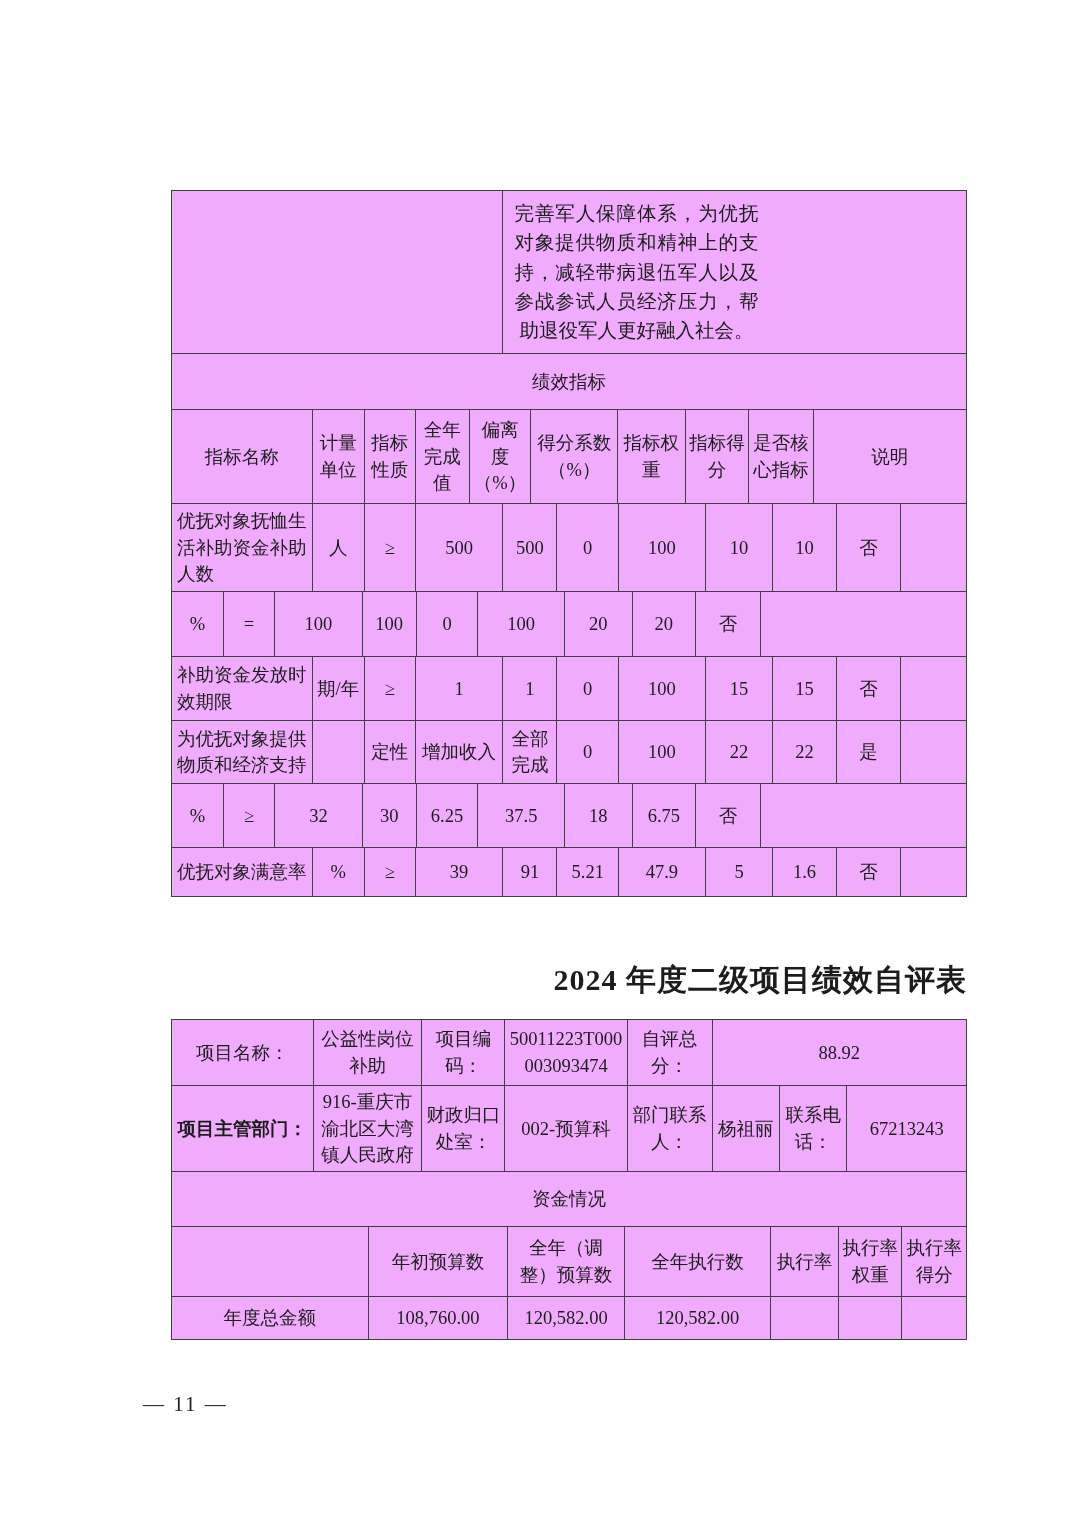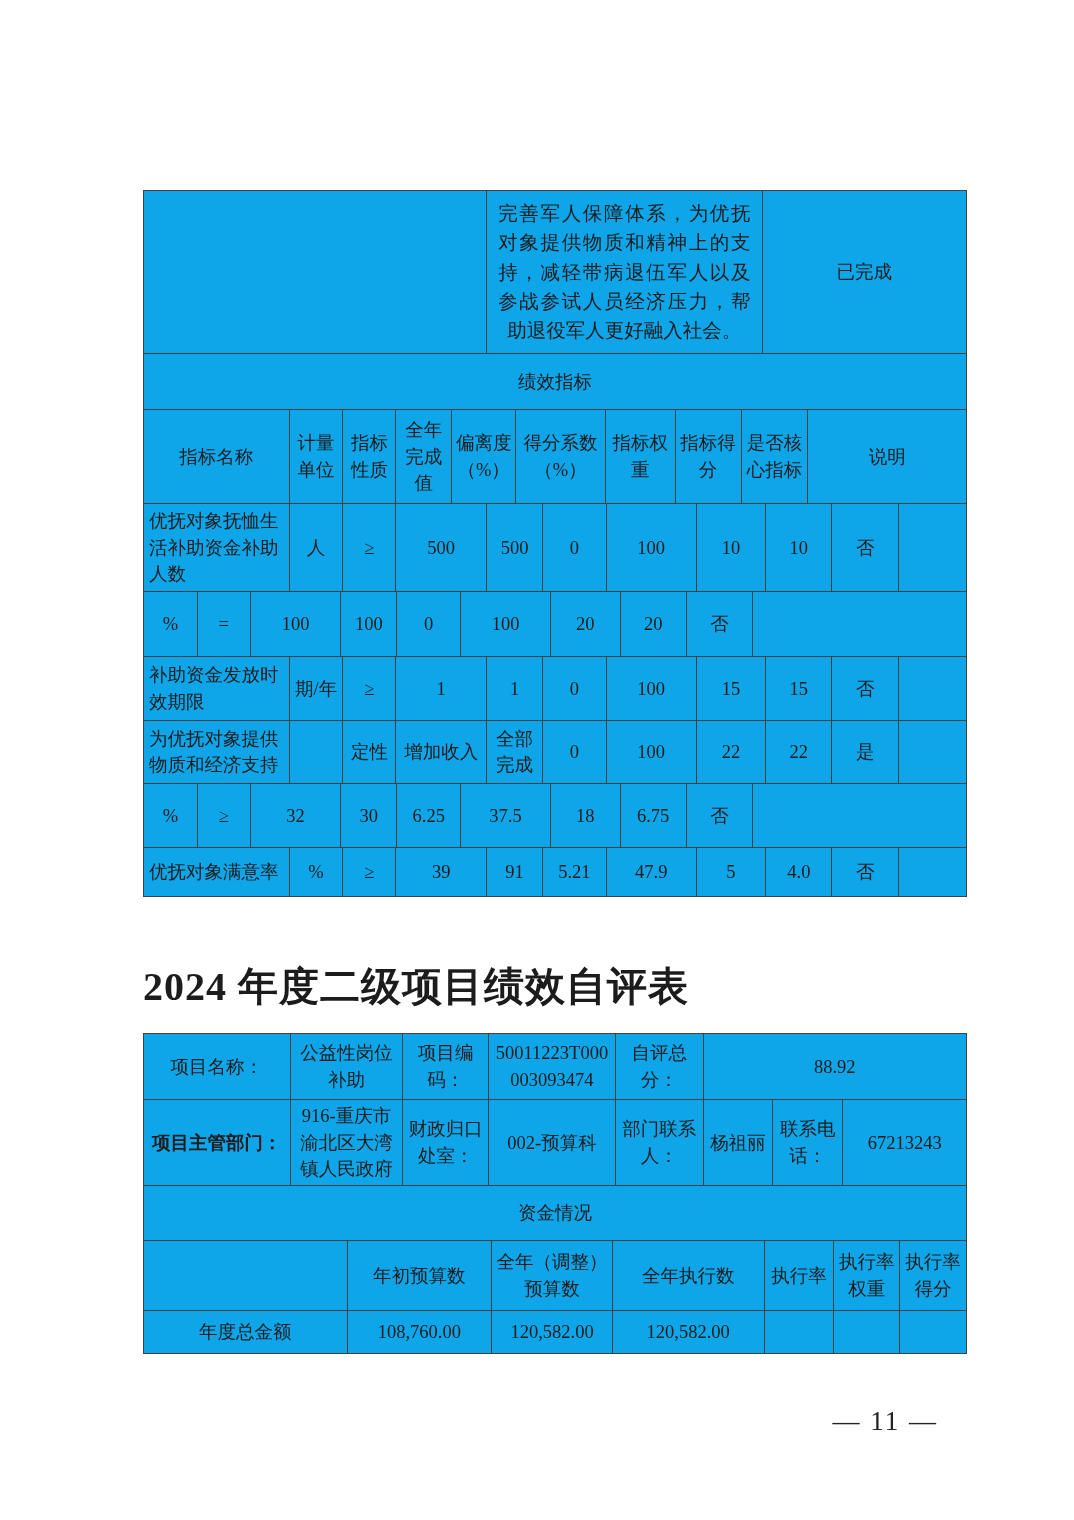--- a/index.html
+++ b/index.html
@@ -8,7 +8,7 @@
     font-family:"Liberation Serif","DejaVu Serif",serif;color:#1c1c1c;
   }
   .content{position:absolute;left:143px;top:190px;width:824px;}
-  .doc-table{border:1.5px solid #404040;box-sizing:border-box;background:#0ea5e9;}
+  .doc-table{border:1.5px solid #404040;box-sizing:border-box;background:#f0abfc;margin-left:28px;}
   .tr{display:flex;box-sizing:border-box;border-bottom:1.4px solid #404040;}
   .doc-table .tr:last-child{border-bottom:none;}
   .td{

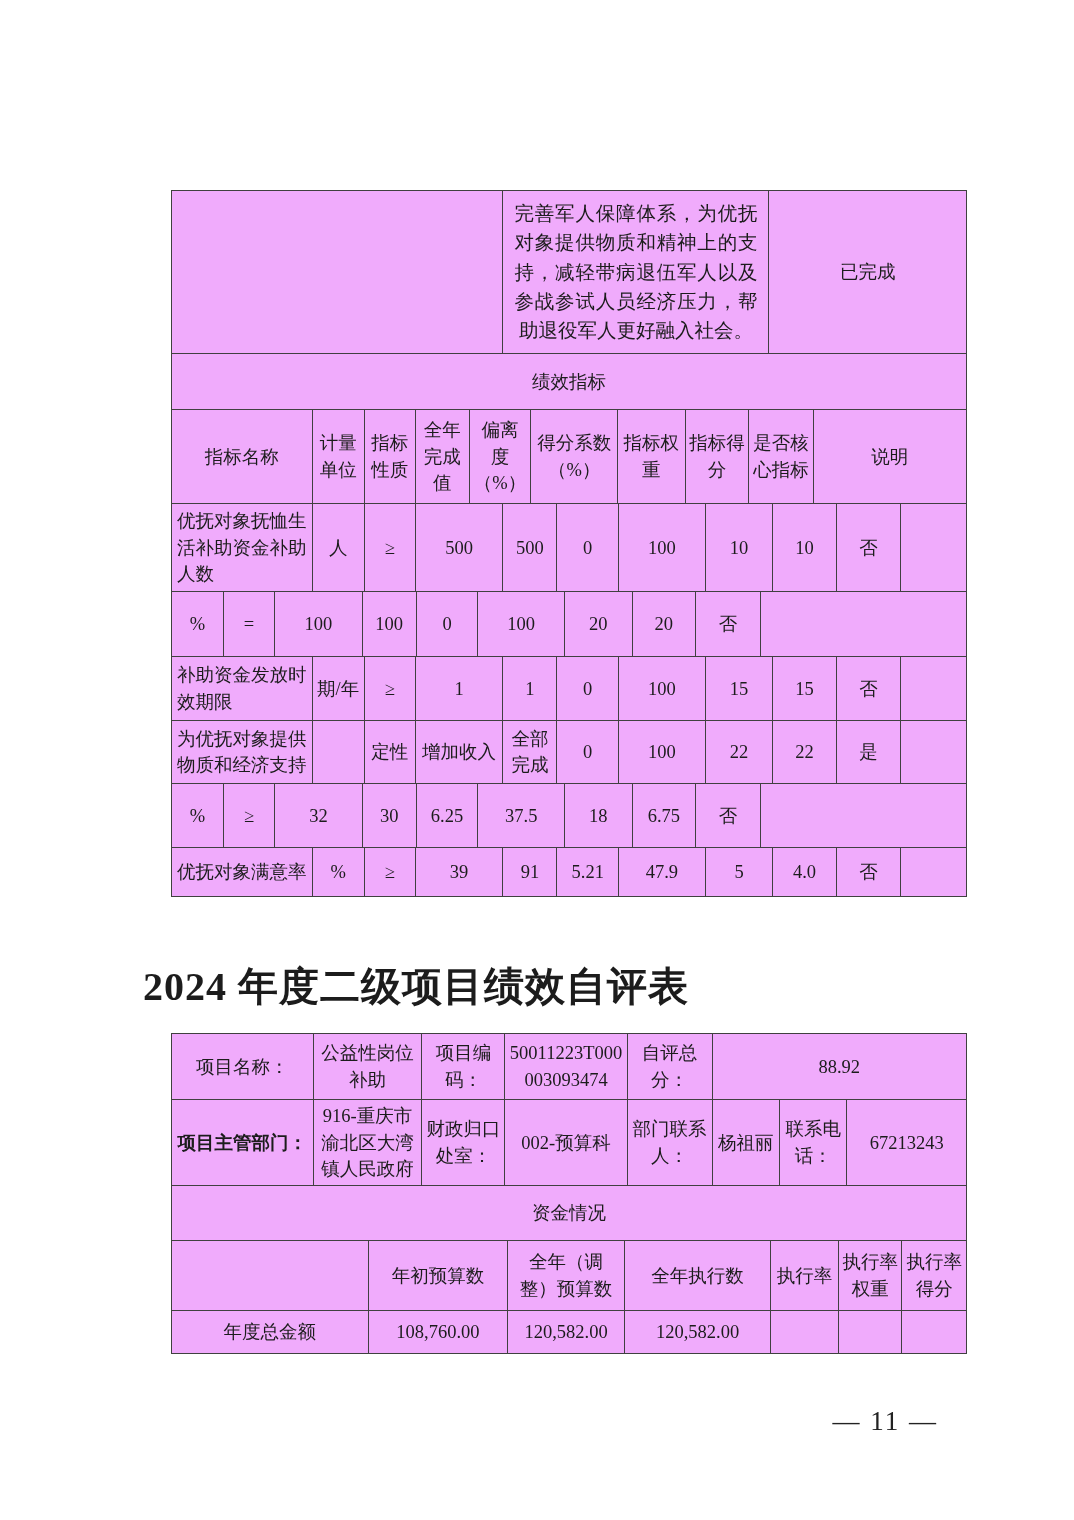--- a/index.html
+++ b/index.html
@@ -74,7 +74,6 @@
     <div class="tr rA">
       <div class="td wa0"></div>
       <div class="td wa1 desc">完善军人保障体系，为优抚对象提供物质和精神上的支持，减轻带病退伍军人以及参战参试人员经济压力，帮助退役军人更好融入社会。</div>
-      <div class="td wa2">已完成</div>
     </div>
 
     <div class="tr rB">

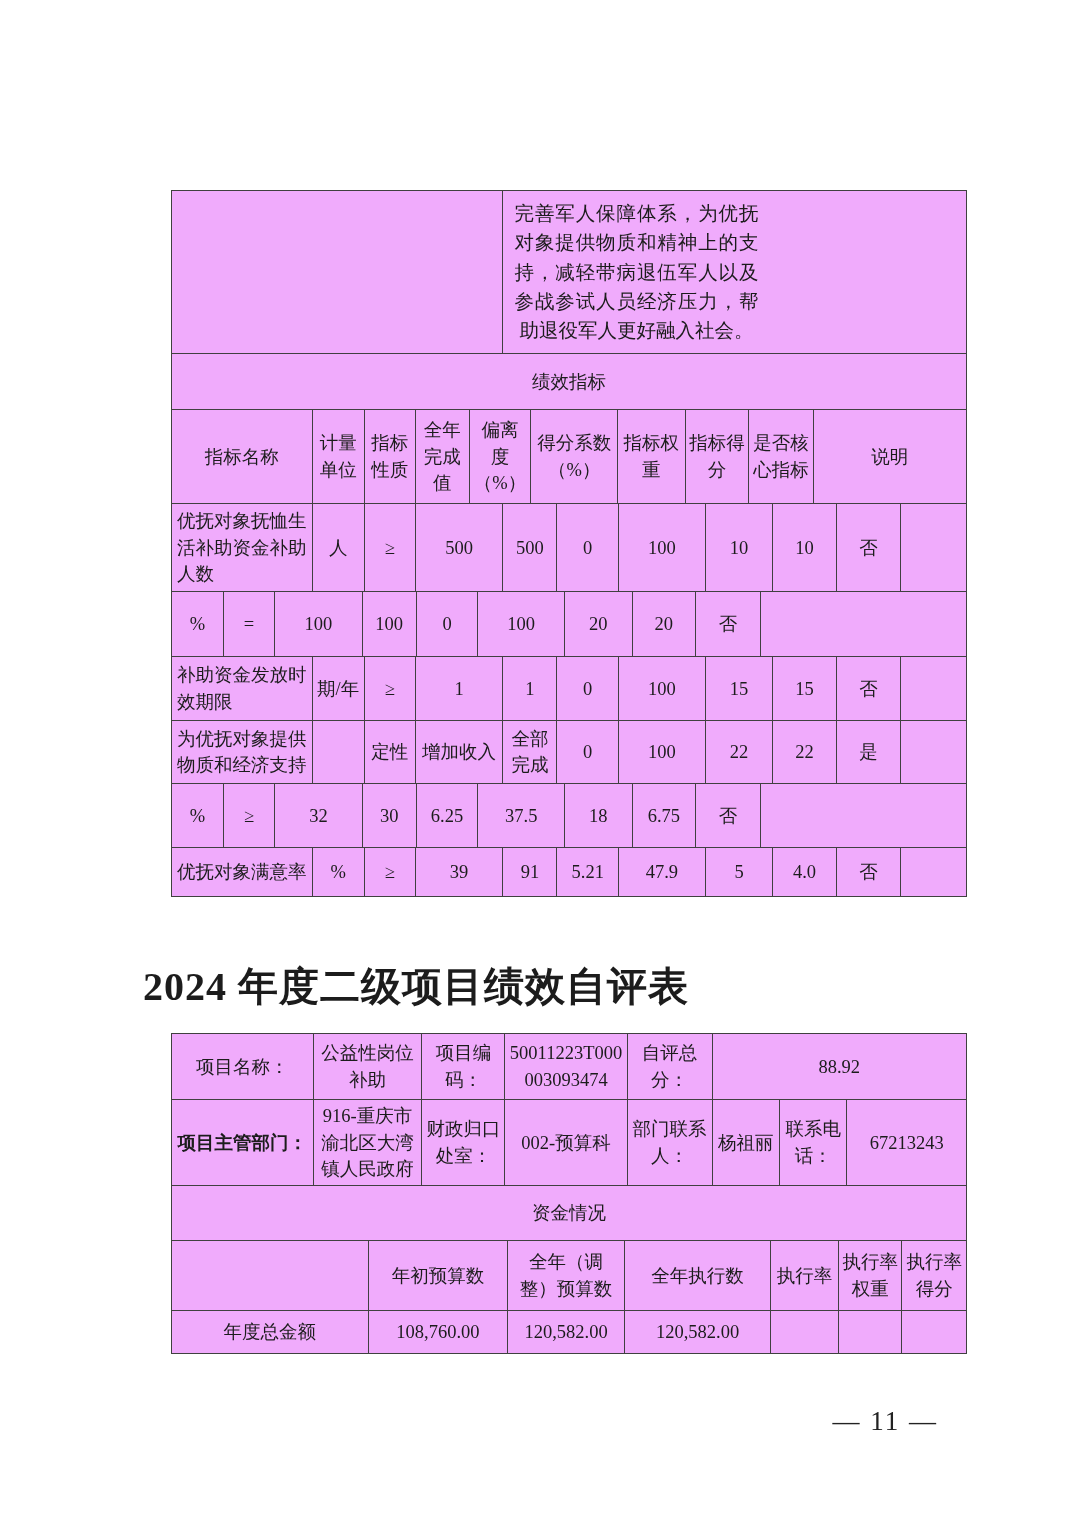--- a/index.html
+++ b/index.html
@@ -170,7 +170,7 @@
       <div class="td w5">5.21</div>
       <div class="td w6">47.9</div>
       <div class="td w7">5</div>
-      <div class="td w8">4.0</div>
+      <div class="td w8">1.6</div>
       <div class="td w9">否</div>
       <div class="td w10"></div>
     </div>

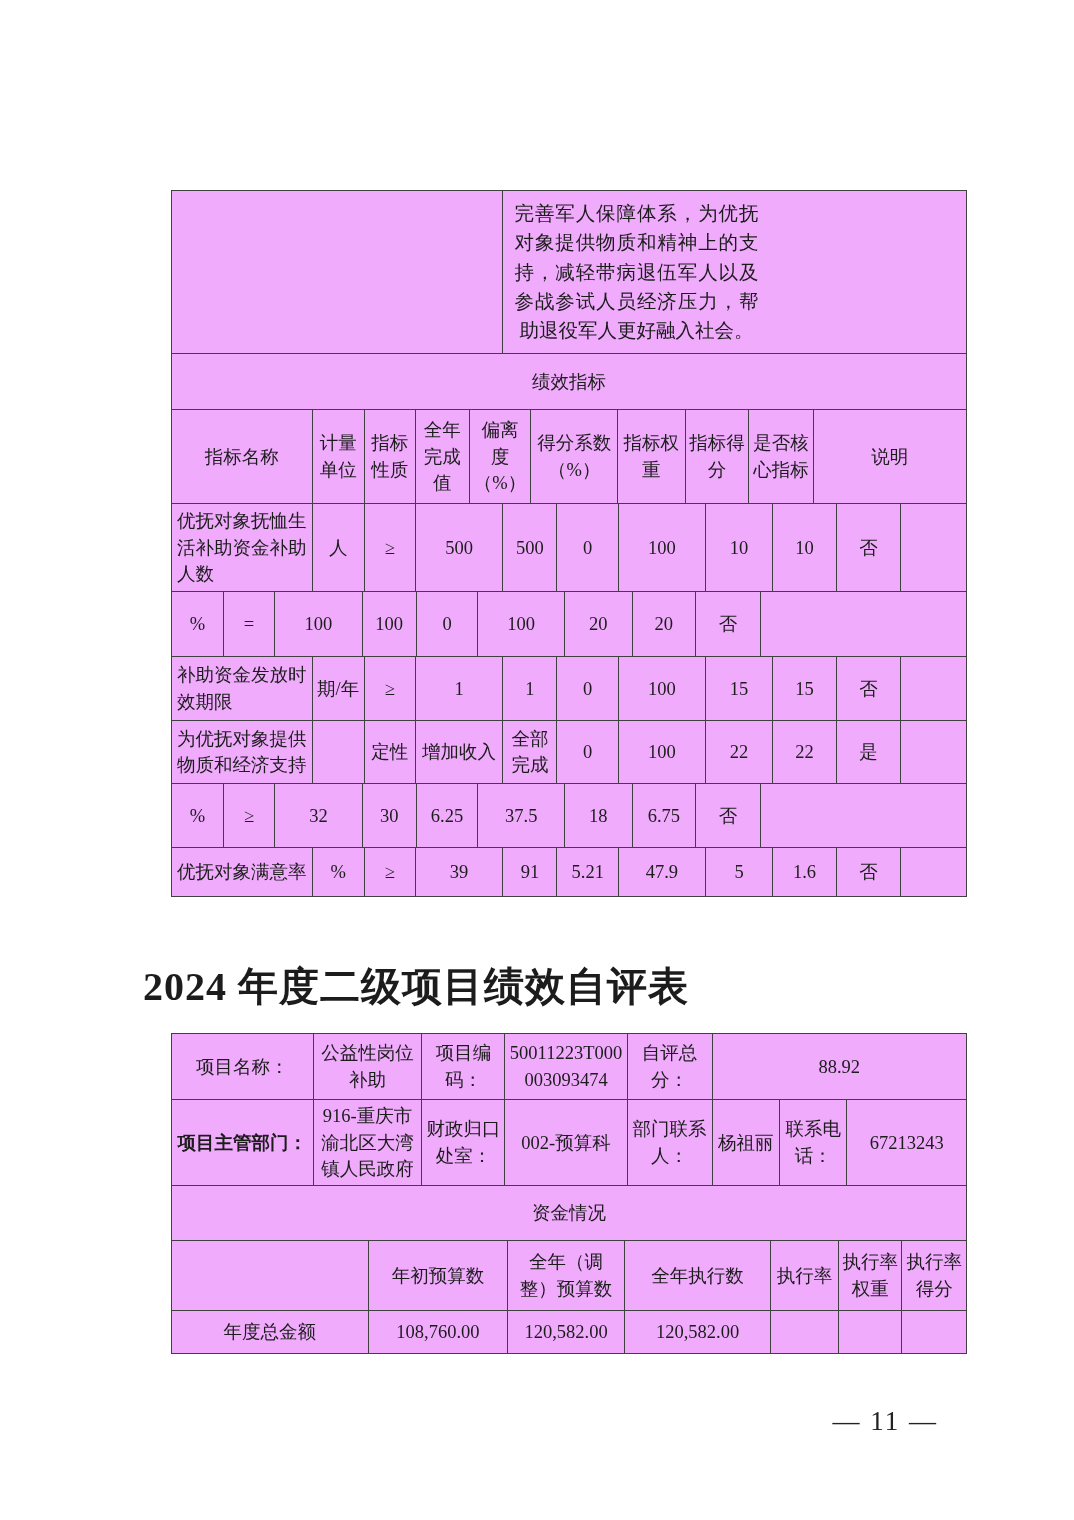--- a/index.html
+++ b/index.html
@@ -40,7 +40,7 @@
 
   
   .main-title{
-    margin:62px 0 18px;text-align:left;font-size:40px;font-weight:bold;
+    margin:62px 0 18px;text-align:right;font-size:30px;font-weight:bold;
     letter-spacing:1px;line-height:1.4;
   }
 

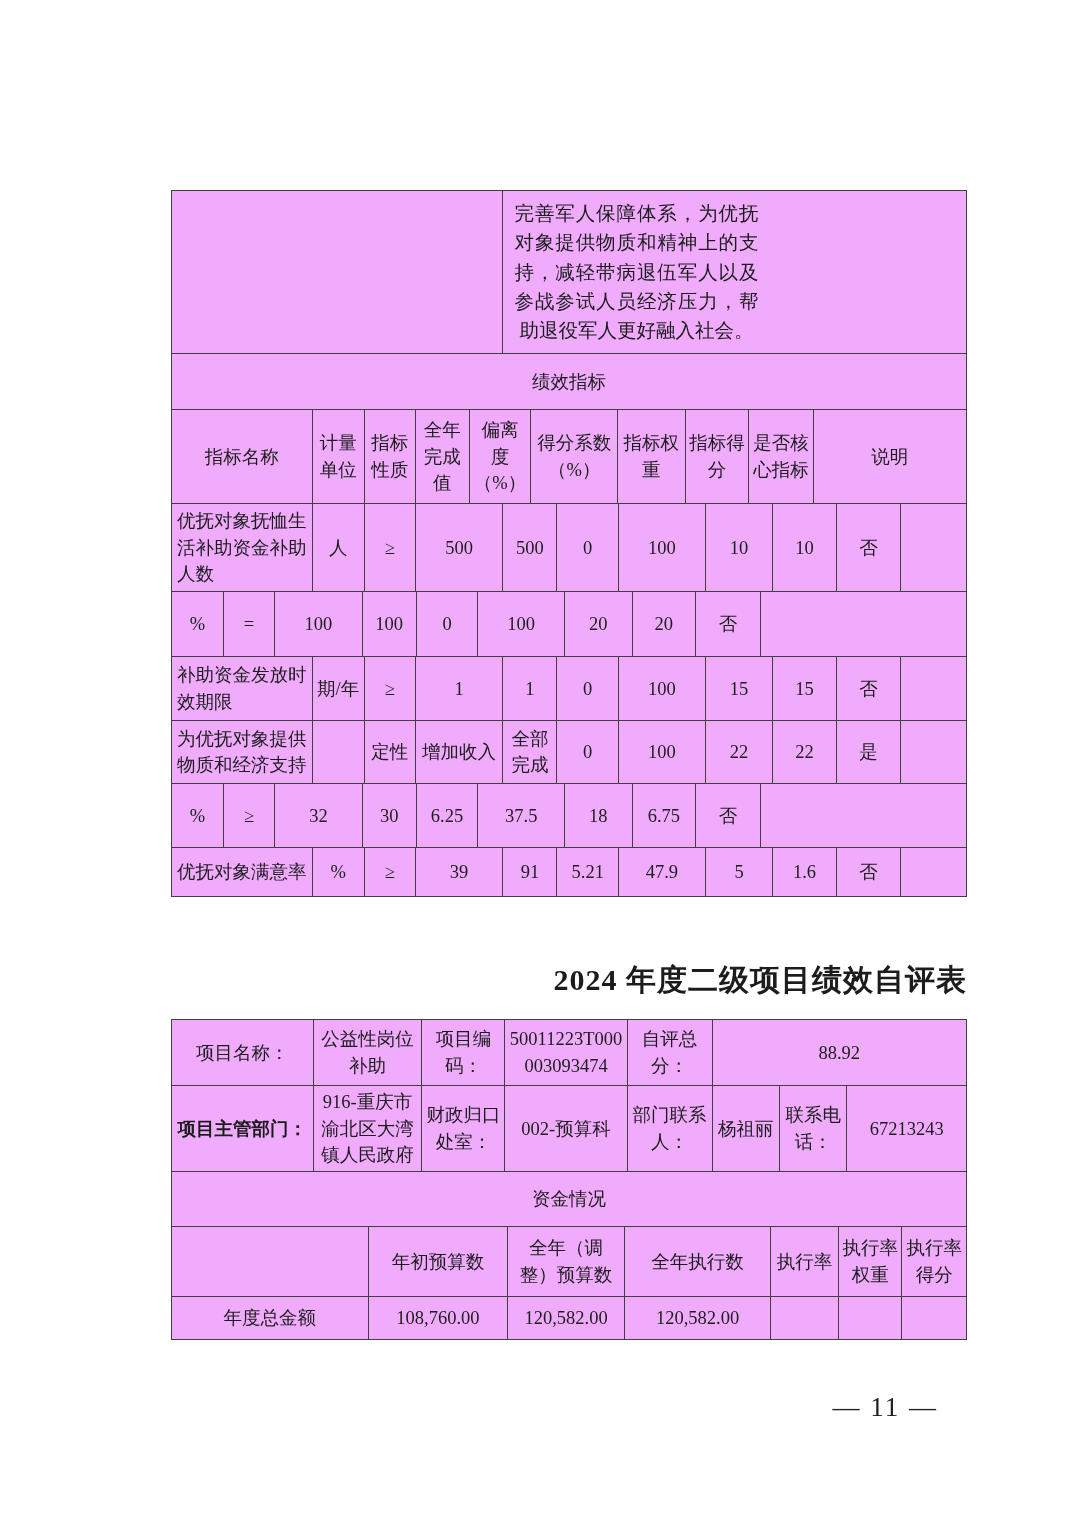--- a/index.html
+++ b/index.html
@@ -60,8 +60,8 @@
   .f6{flex:1;}
 
   .pagenum{
-    margin-top:52px;text-align:right;padding-right:29px;
-    font-size:27px;letter-spacing:2px;color:#222;
+    margin-top:52px;padding-right:29px;
+    font-size:21px;letter-spacing:2px;color:#222;
   }
 </style>
 </head>

